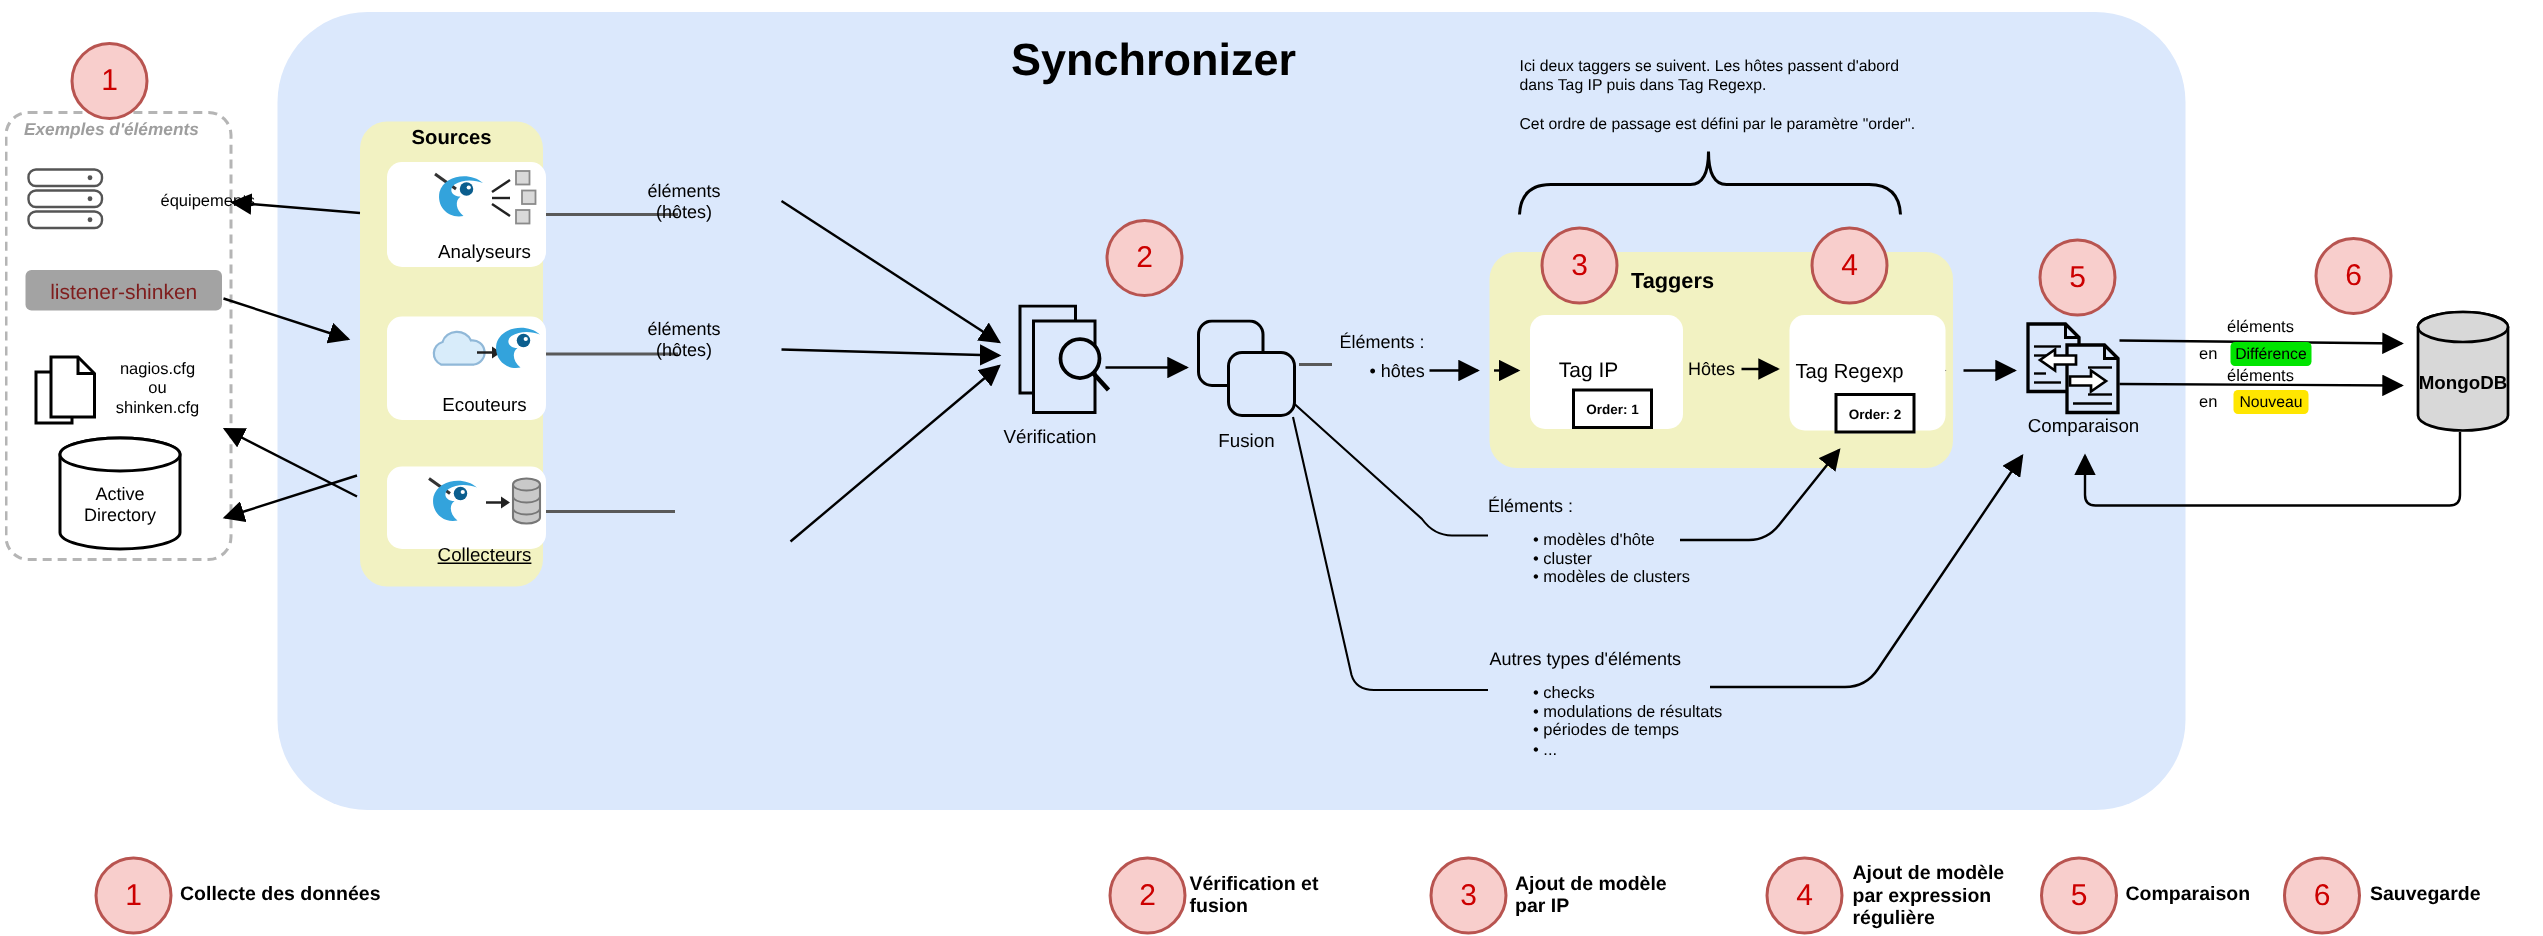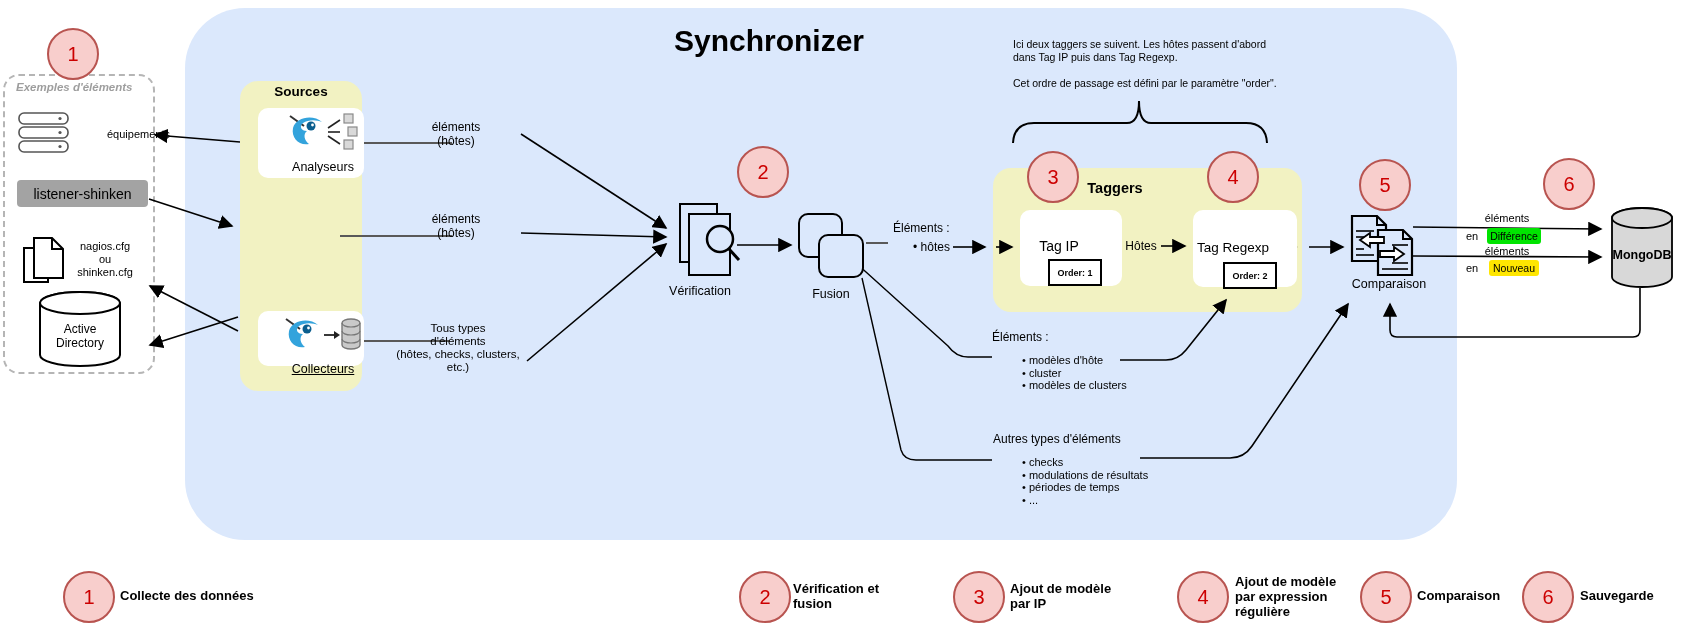--- a/index.html
+++ b/index.html
@@ -24,7 +24,7 @@
   
   .dashed-box{left:3px;top:74px;width:148px;height:296px;border:2px dashed #b5b5b5;border-radius:16px;z-index:1;}
   .examples-lbl{left:16px;top:81px;width:130px;font-style:italic;font-weight:bold;color:#9e9e9e;font-size:11.5px;z-index:2;}
-  .listener{left:17px;top:180px;width:131px;height:27px;background:#a3a3a3;border-radius:4px;color:#000000;
+  .listener{left:17px;top:180px;width:131px;height:27px;background:#a3a3a3;border-radius:4px;color:#7f1d1d;
             font-size:14px;display:flex;align-items:center;justify-content:center;z-index:3;}
   
   .circle{width:48px;height:48px;border-radius:50%;background:#f8cecc;border:2px solid #b85450;

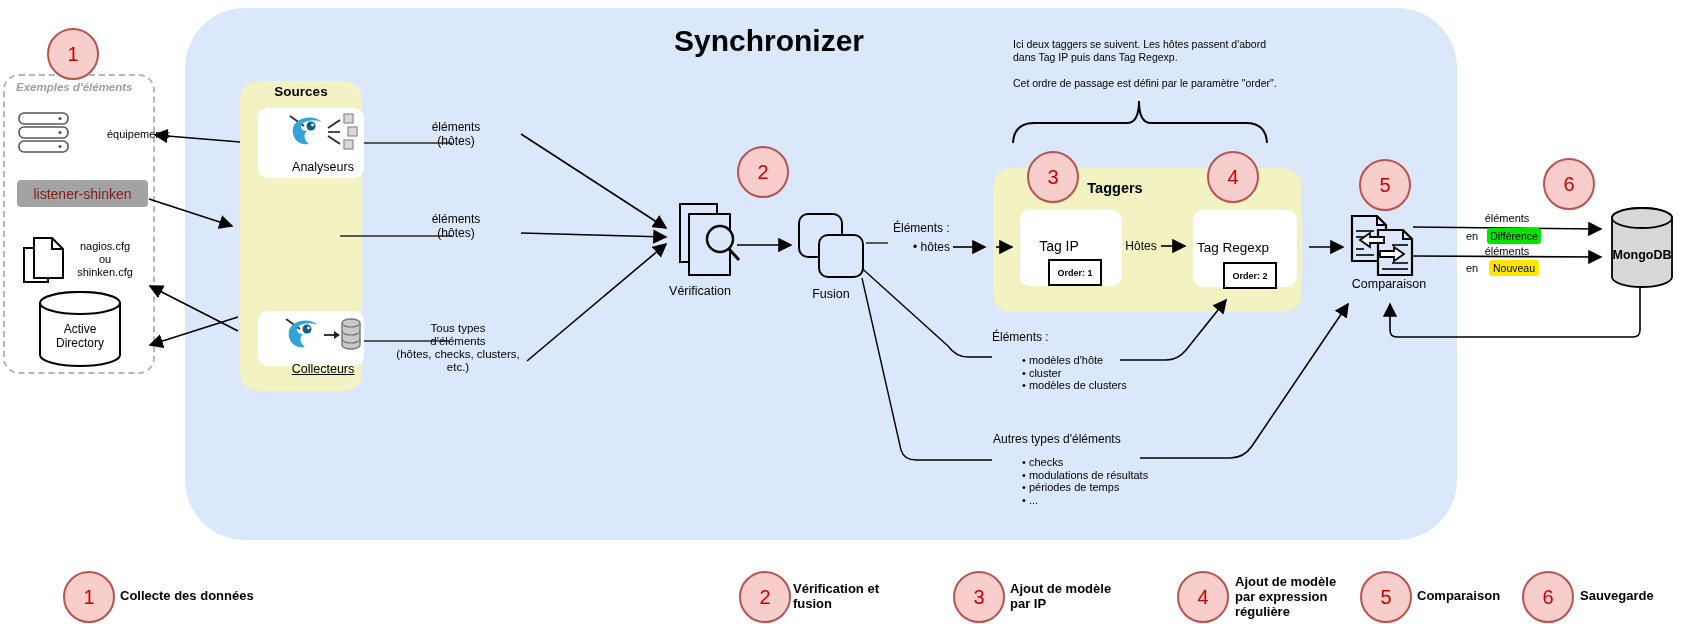--- a/index.html
+++ b/index.html
@@ -156,6 +156,17 @@
     <div class="ctr node-lbl" style="margin-top:-2px;">Analyseurs</div>
   </div>
 
+  <div class="abs white-card" style="left:258px;top:211px;width:82px;height:69px;">
+    <svg width="82" height="49" viewBox="0 0 82 49">
+      <path d="M12 32 a8 8 0 0 1 1-15 a10 9 0 0 1 19-1 a6 6 0 0 1 2 16 z" fill="#d8ecfa" stroke="#90b8d8" stroke-width="1.5"></path>
+      <line x1="36" y1="24" x2="46" y2="24" stroke="#222" stroke-width="1.8"></line>
+      <path d="M46 20 L52 24 L46 28 Z" fill="#222"></path>
+      <path d="M78 12 C69 4 52 7 49 18 C47 28 55 36 65 34 C60 30 59 24 63 21 C57 21 55 16 59 13 C65 9 73 10 78 12 Z" fill="#33a3dc"></path>
+      <circle cx="67" cy="16" r="4.5" fill="#0b5e8e"></circle>
+        <circle cx="68.5" cy="15" r="1.4" fill="#fff"></circle>
+    </svg>
+    <div class="ctr node-lbl" style="margin-top:-2px;">Ecouteurs</div>
+  </div>
 
   <div class="abs white-card" style="left:258px;top:311px;width:82px;height:55px;text-decoration:underline;">
     <svg width="82" height="49" viewBox="0 0 82 49">

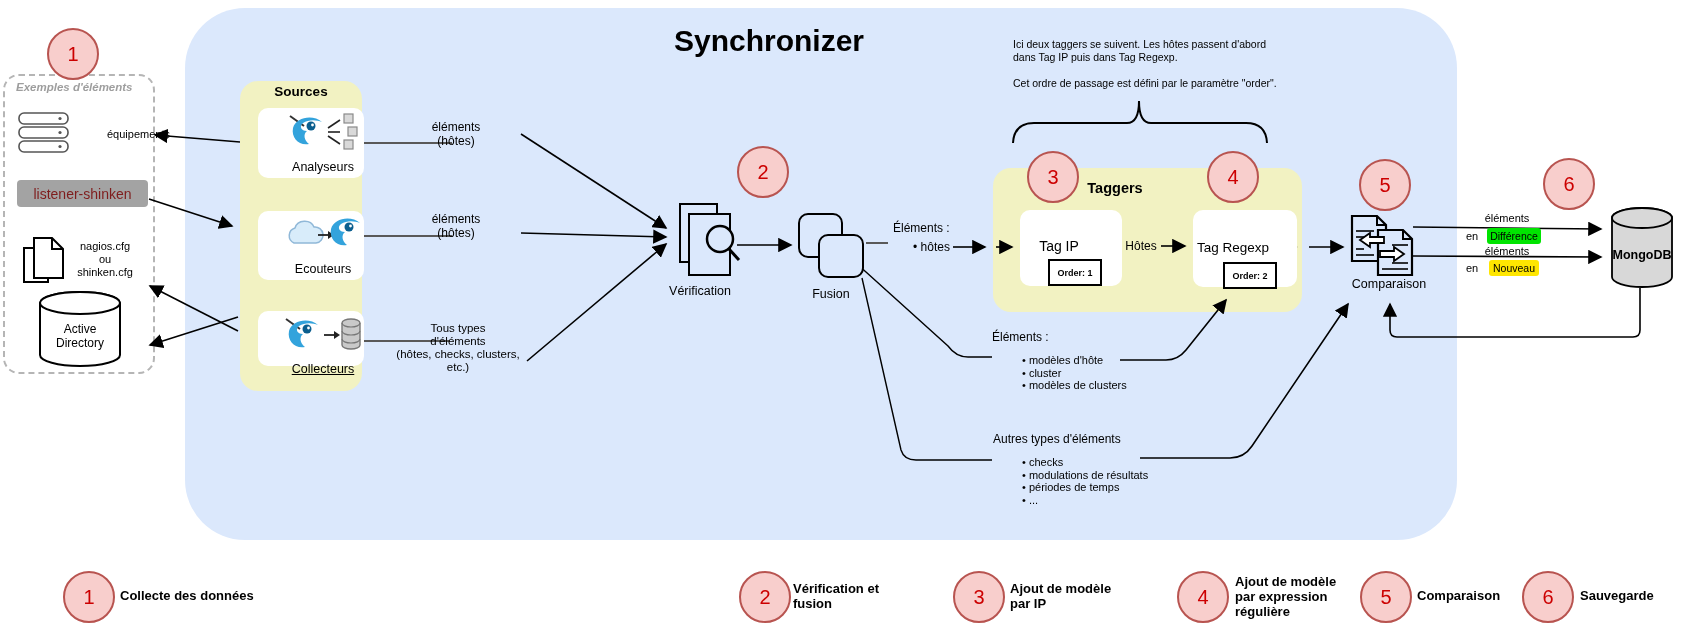--- a/index.html
+++ b/index.html
@@ -190,9 +190,6 @@
 (hôtes)</div>
   <div class="abs lbl ctr pre" style="left:420px;top:212px;width:72px;">éléments
 (hôtes)</div>
-  <div class="abs lbl-sm ctr pre" style="left:388px;top:322px;width:140px;font-size:11.5px;">Tous types
-d'éléments
-(hôtes, checks, clusters, etc.)</div>
 
   <div class="abs icon" style="left:678px;top:203px;">
     <svg width="64" height="76" viewBox="0 0 64 76">

